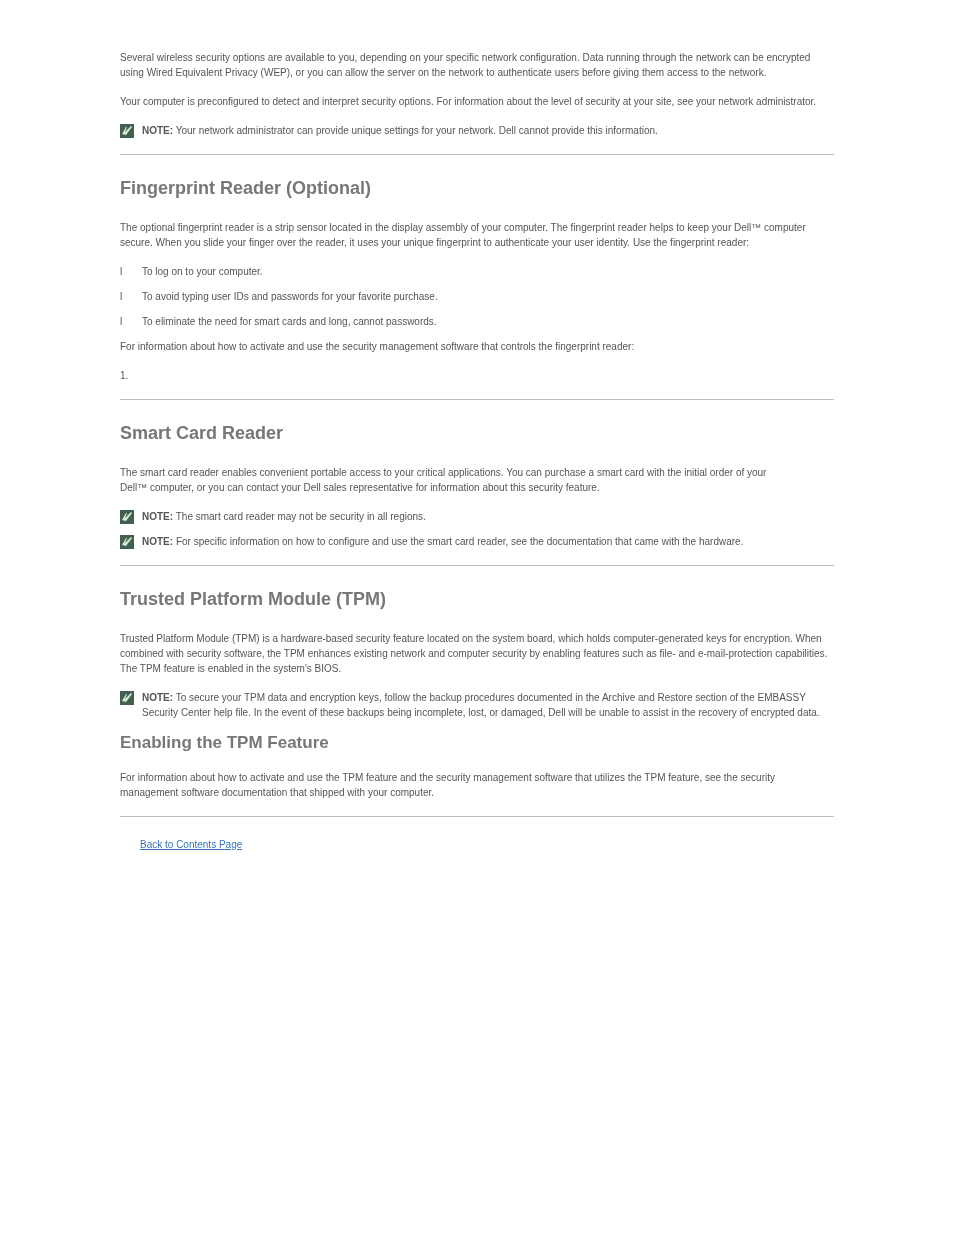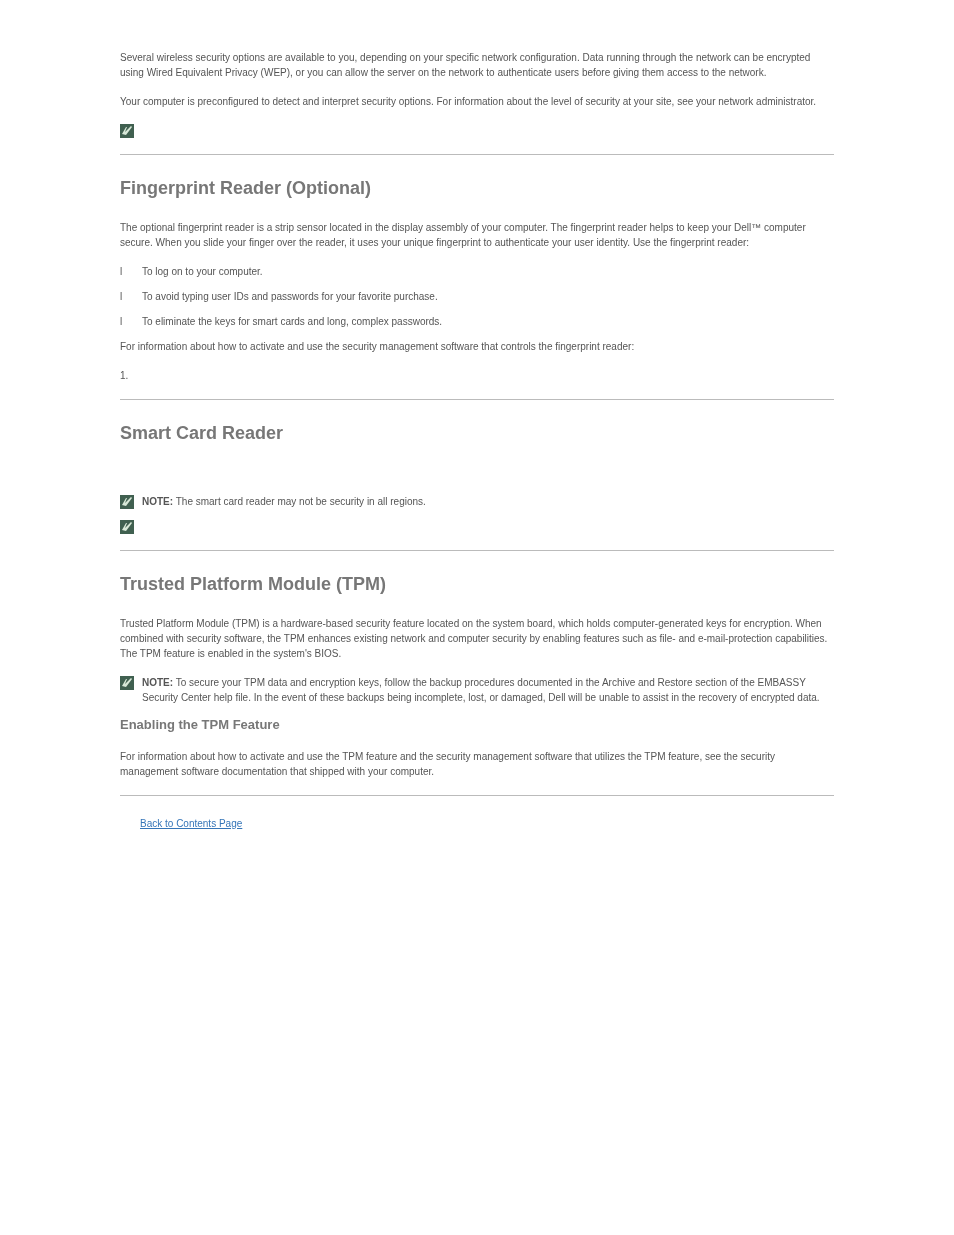--- a/index.html
+++ b/index.html
@@ -76,6 +76,9 @@
         <path d="M2 10 L6 3 L7 3 L5 8 L11 2 L12 3 L6 11 Z" fill="#d8e8d8"></path>
       </svg>
   </span>
+  <div>
+    <span class="note-label">NOTE:</span><span> Your network administrator can provide unique settings for your network. Dell cannot provide this information.</span>
+  </div>
 </div>
 
 <hr class="section-rule">

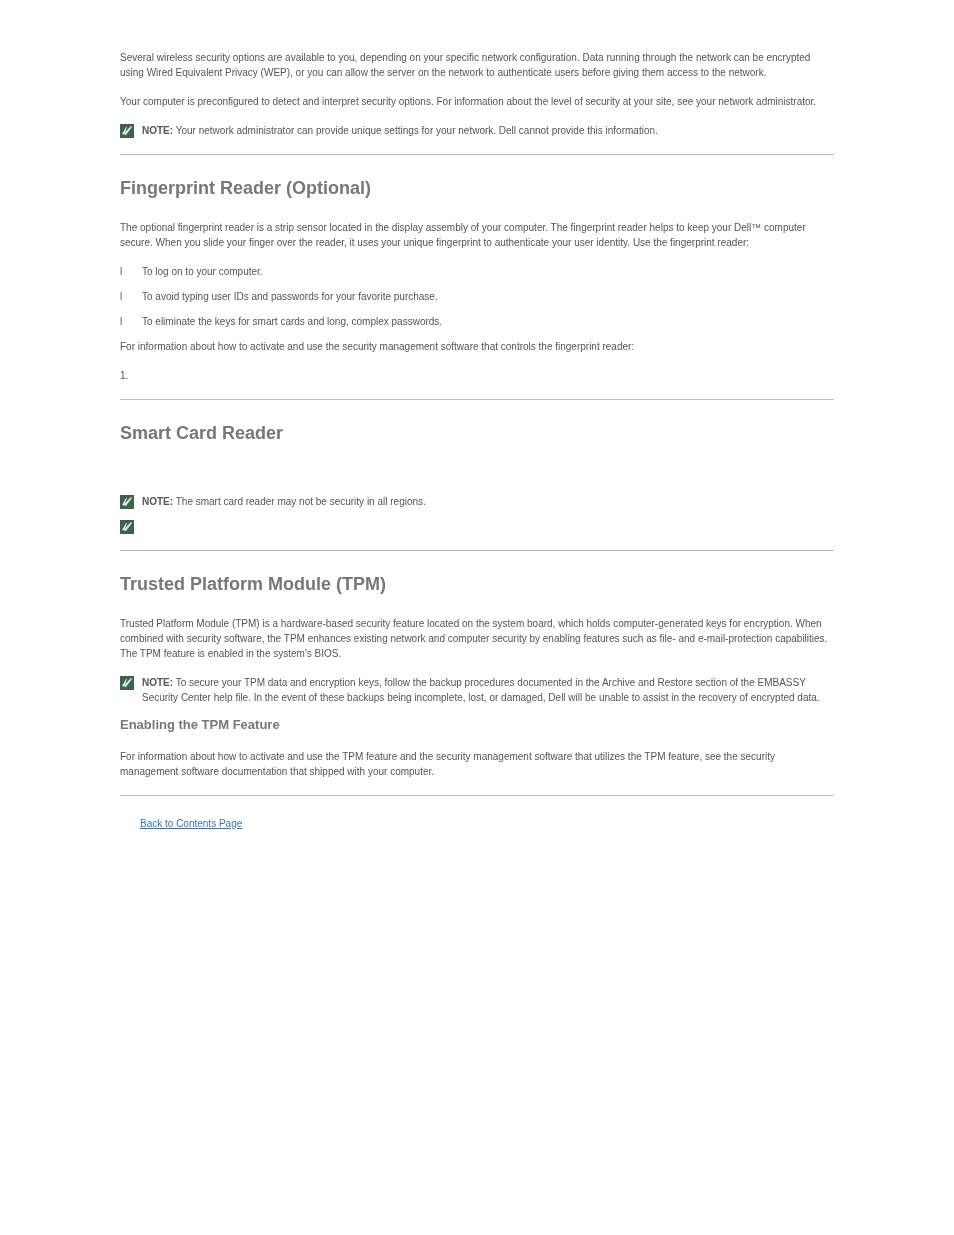--- a/index.html
+++ b/index.html
@@ -98,7 +98,7 @@
 </div>
 <div class="list-num">
   <span class="num">l</span>
-  <span>To eliminate the keys for smart cards and long, complex passwords.</span>
+  <span>To eliminate the need for smart cards and long, cannot passwords.</span>
 </div>
 
 <div class="para">For information about how to activate and use the security management software that controls the fingerprint reader:</div>

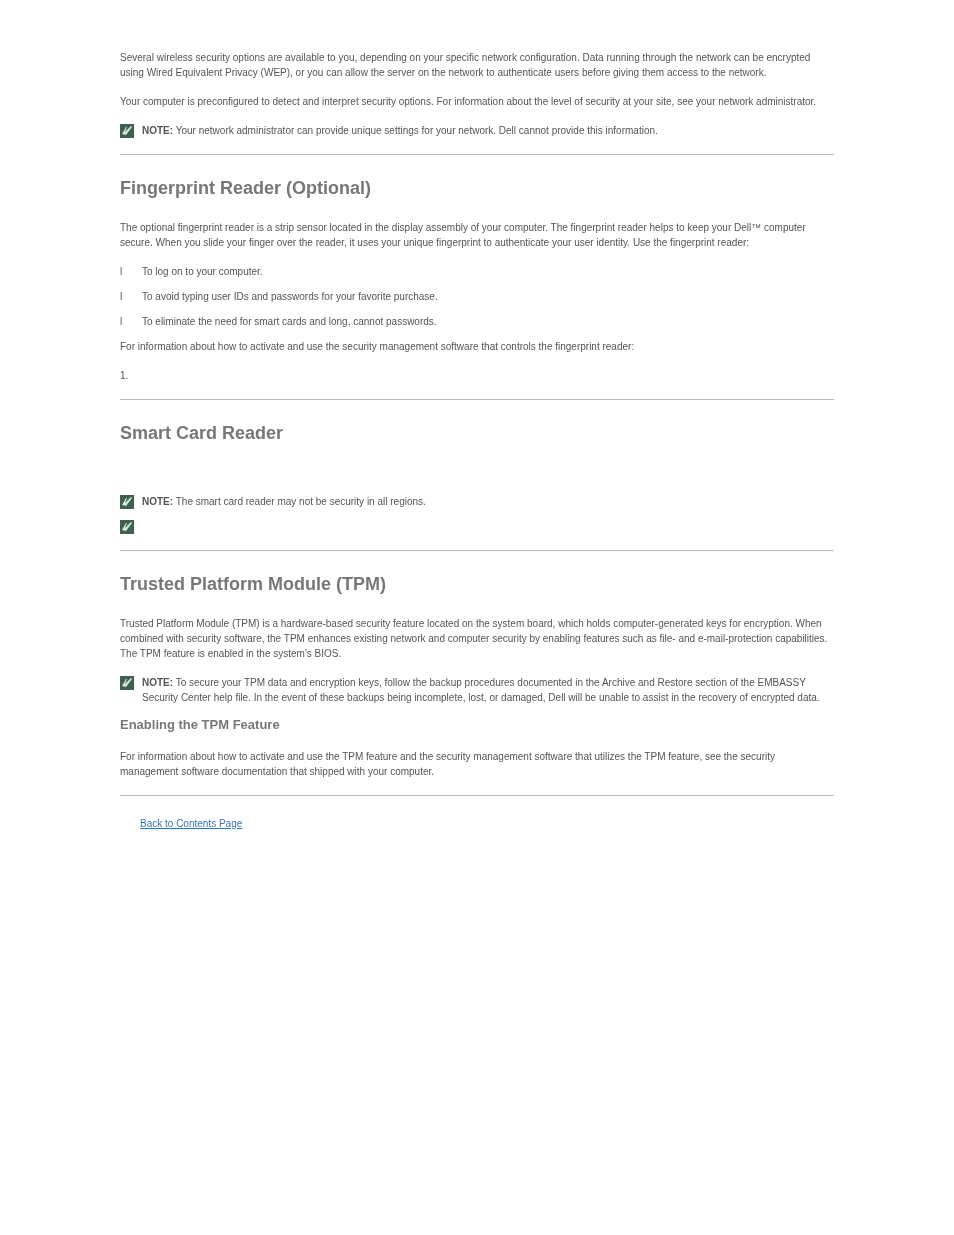--- a/index.html
+++ b/index.html
@@ -113,7 +113,7 @@
 <div class="h3">Smart Card Reader</div>
 
 <div class="para">
-  <br>
+  <span>The smart card reader enables convenient portable access to your critical applications. You can purchase a smart card with the initial order of your </span><br>
 </div>
 
 <div class="note-row">

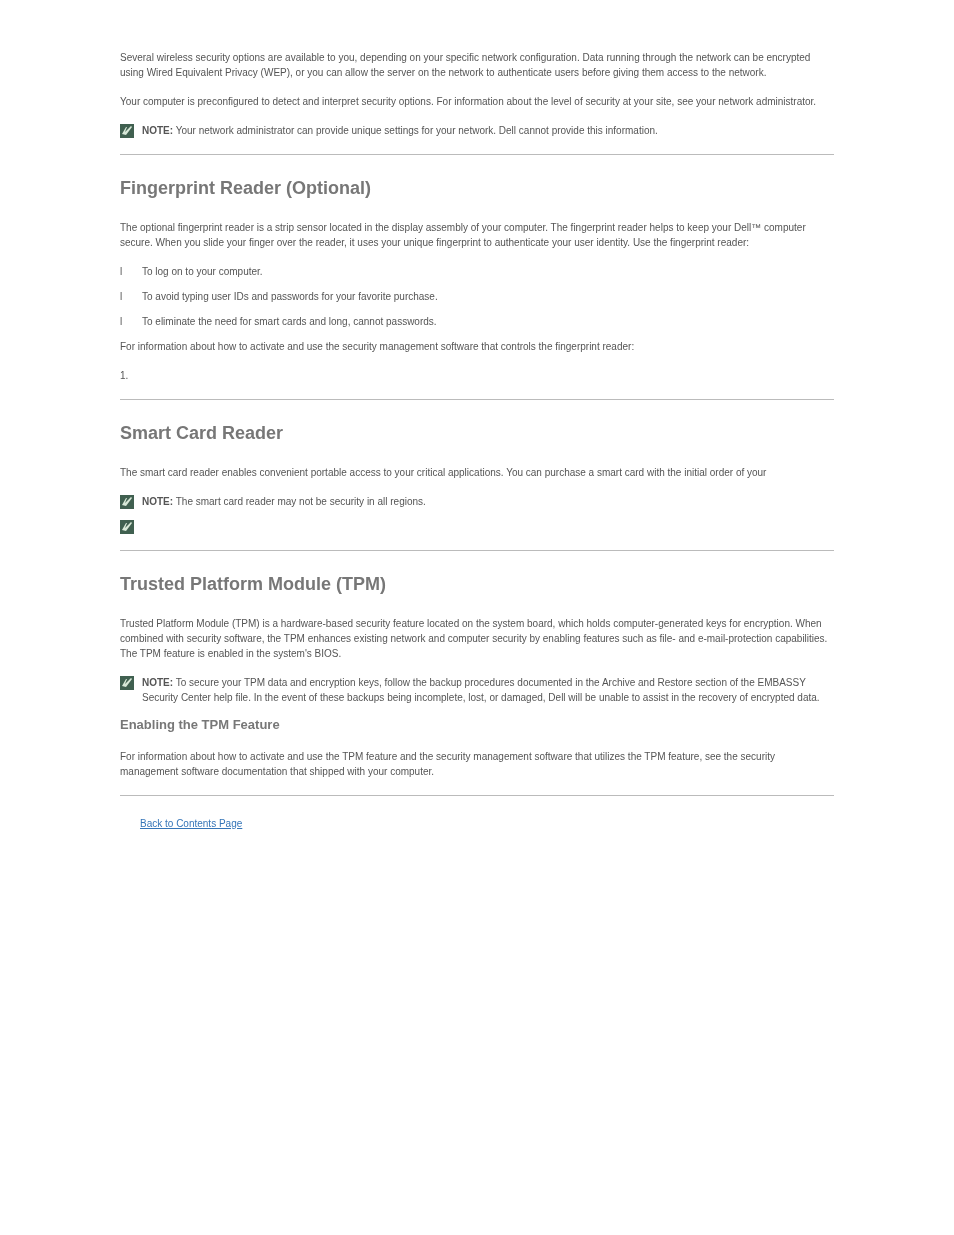--- a/index.html
+++ b/index.html
@@ -114,6 +114,7 @@
 
 <div class="para">
   <span>The smart card reader enables convenient portable access to your critical applications. You can purchase a smart card with the initial order of your </span><br>
+  <span>Dell™ computer, or you can contact your Dell sales representative for information about this security feature.</span>
 </div>
 
 <div class="note-row">

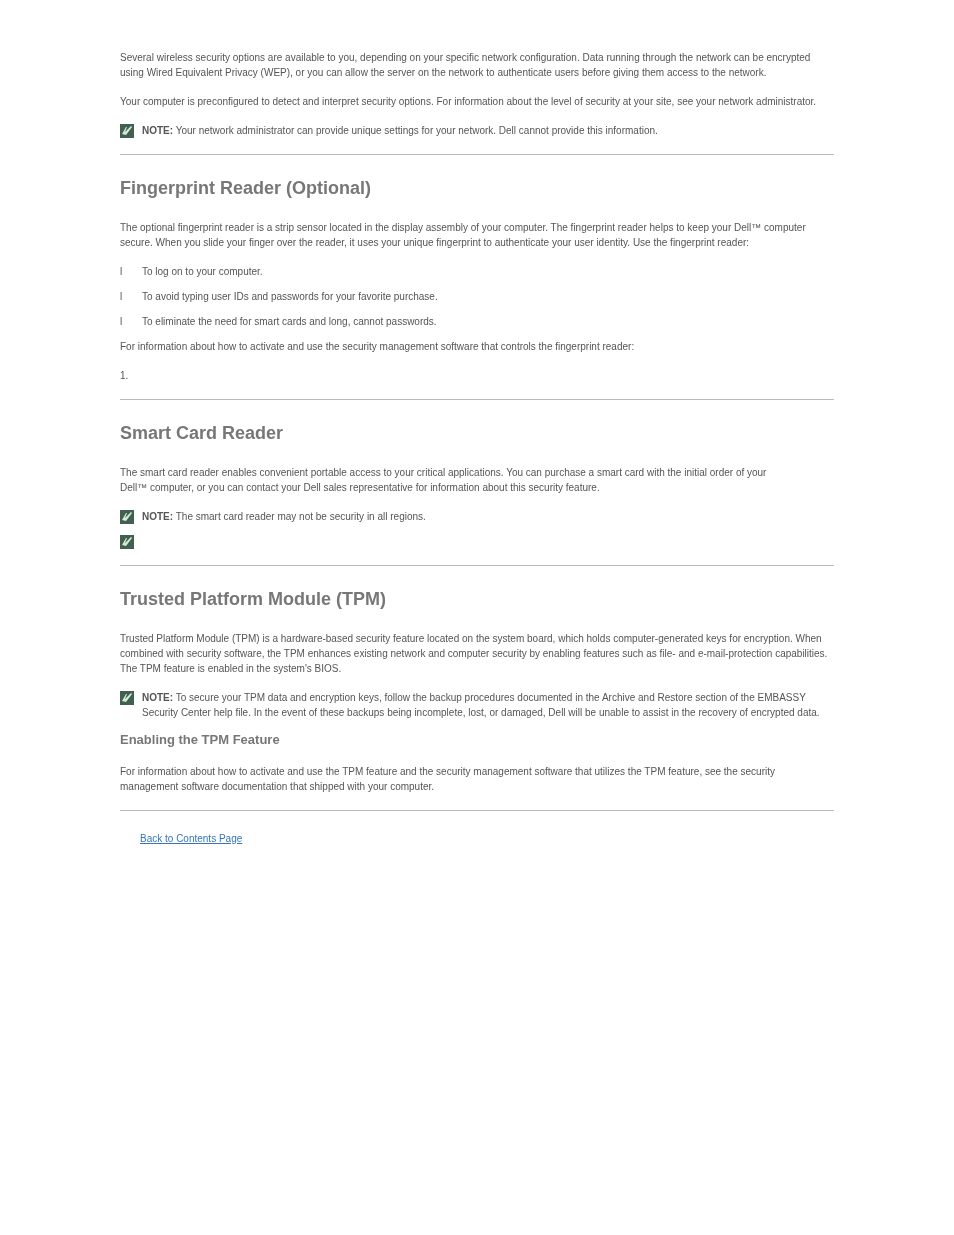--- a/index.html
+++ b/index.html
@@ -136,6 +136,9 @@
         <path d="M2 10 L6 3 L7 3 L5 8 L11 2 L12 3 L6 11 Z" fill="#d8e8d8"></path>
       </svg>
   </span>
+  <div>
+    <span class="note-label">NOTE:</span><span> For specific information on how to configure and use the smart card reader, see the documentation that came with the hardware.</span>
+  </div>
 </div>
 
 <hr class="section-rule">

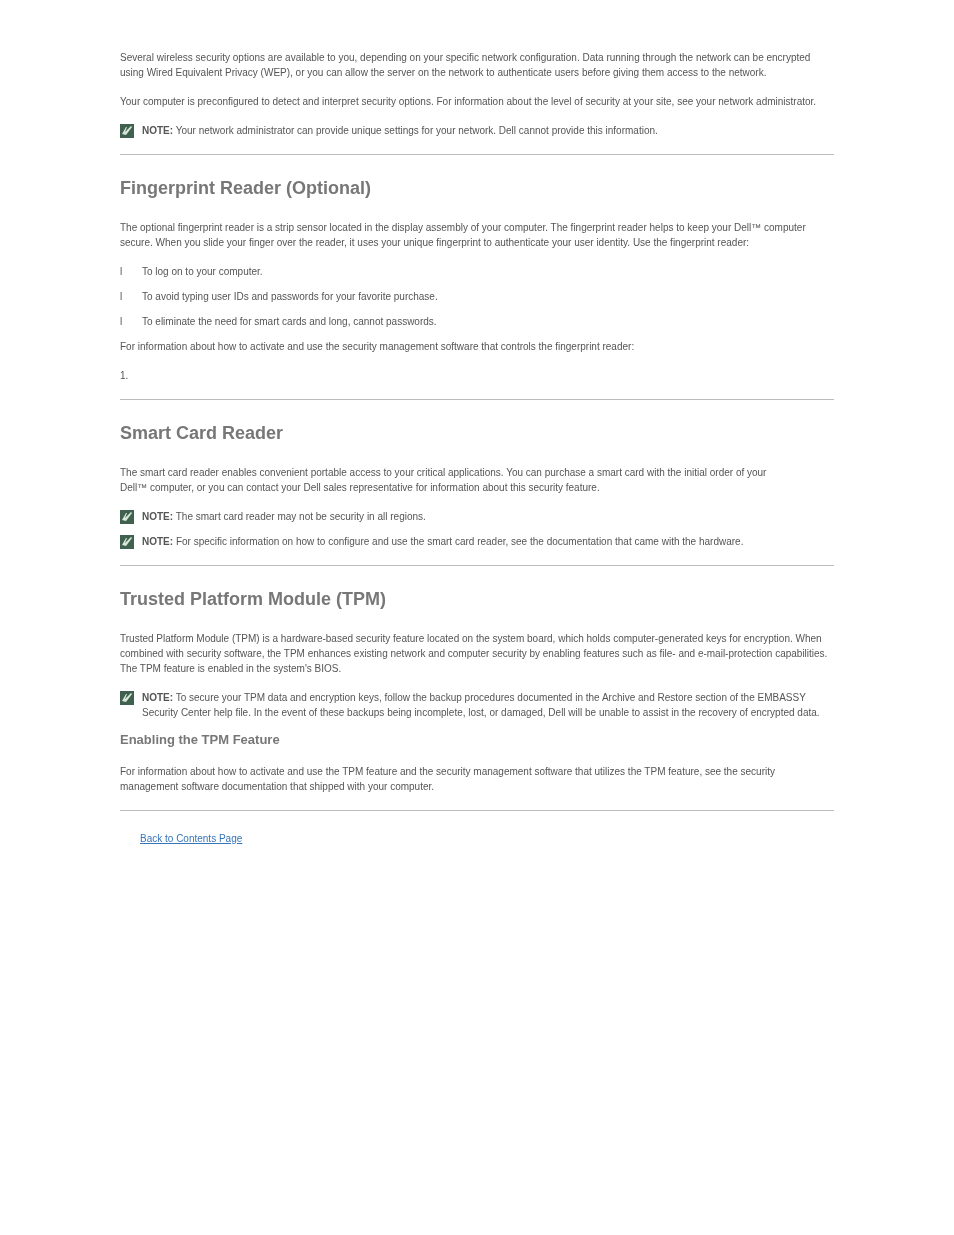--- a/index.html
+++ b/index.html
@@ -39,7 +39,7 @@
     margin-top: 6px;
   }
   .h4 {
-    font-size: 13px;
+    font-size: 17px;
     font-weight: bold;
     color: #777;
     margin-bottom: 14px;

